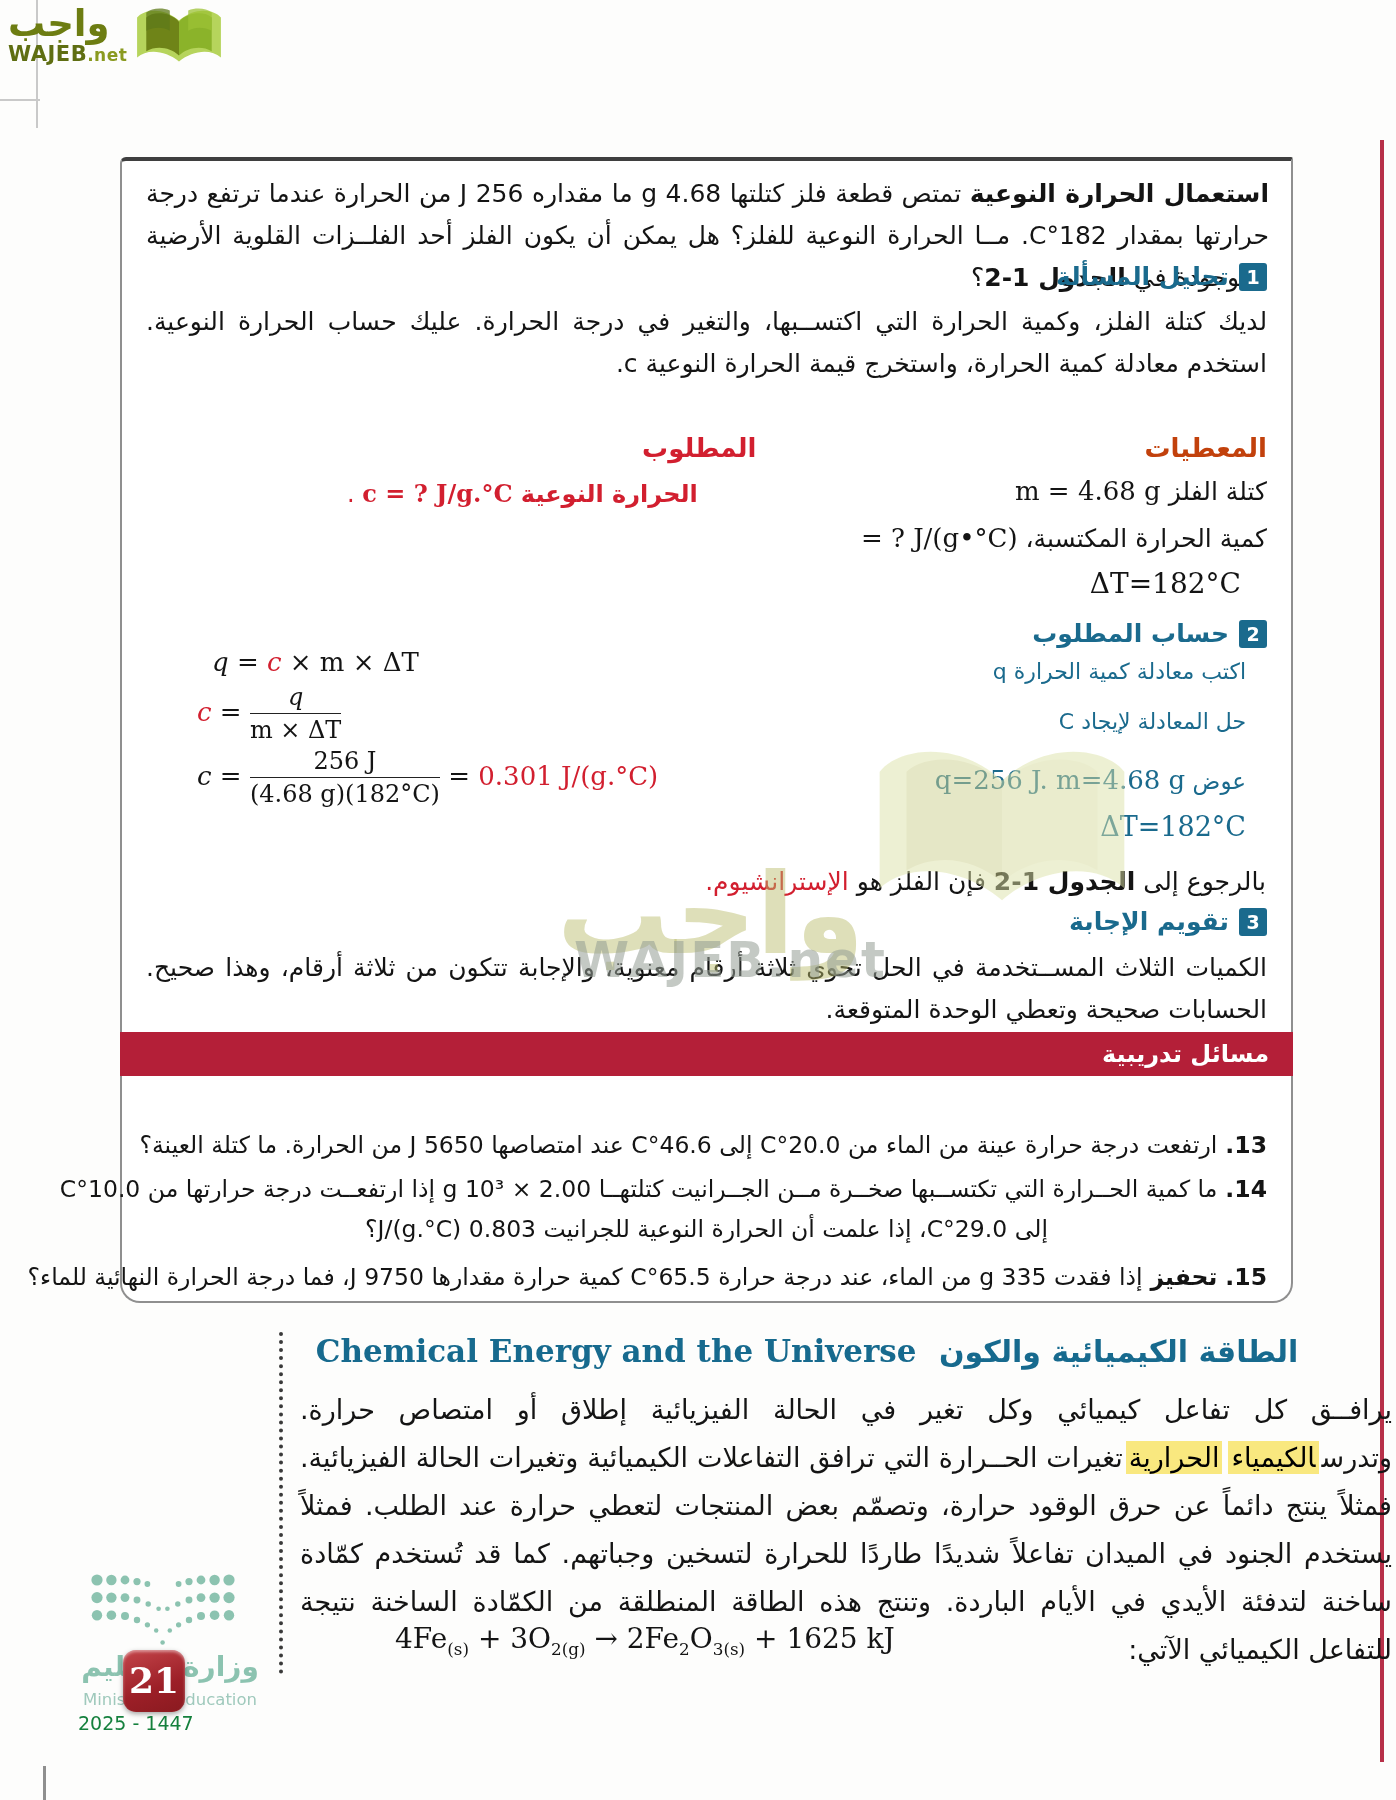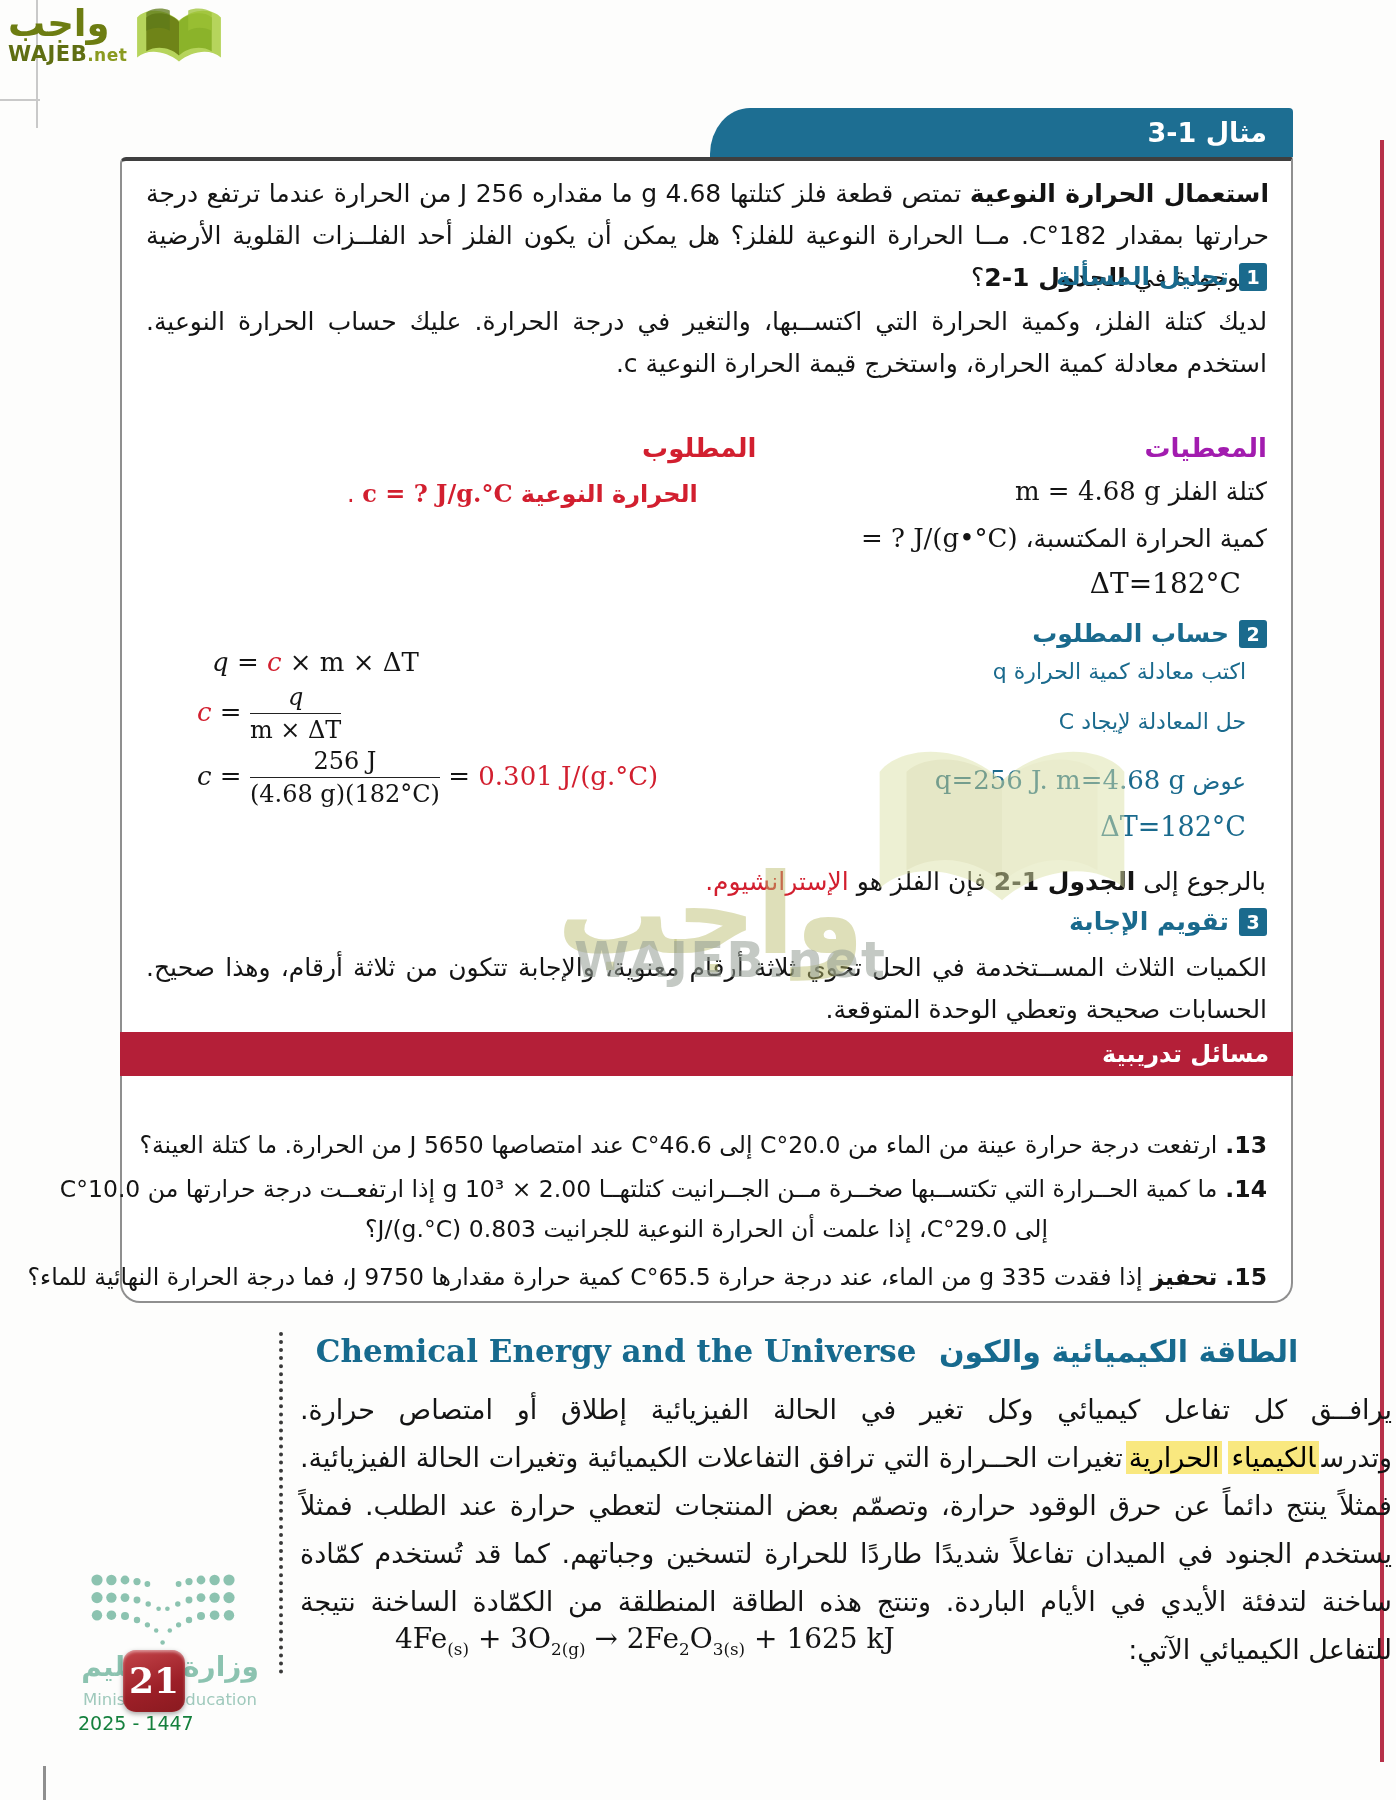--- a/index.html
+++ b/index.html
@@ -98,7 +98,6 @@
     </span>
   </header>
 
-  <div class="tab">مثال 1-3</div>
 
   <div class="red-edge"></div>
 

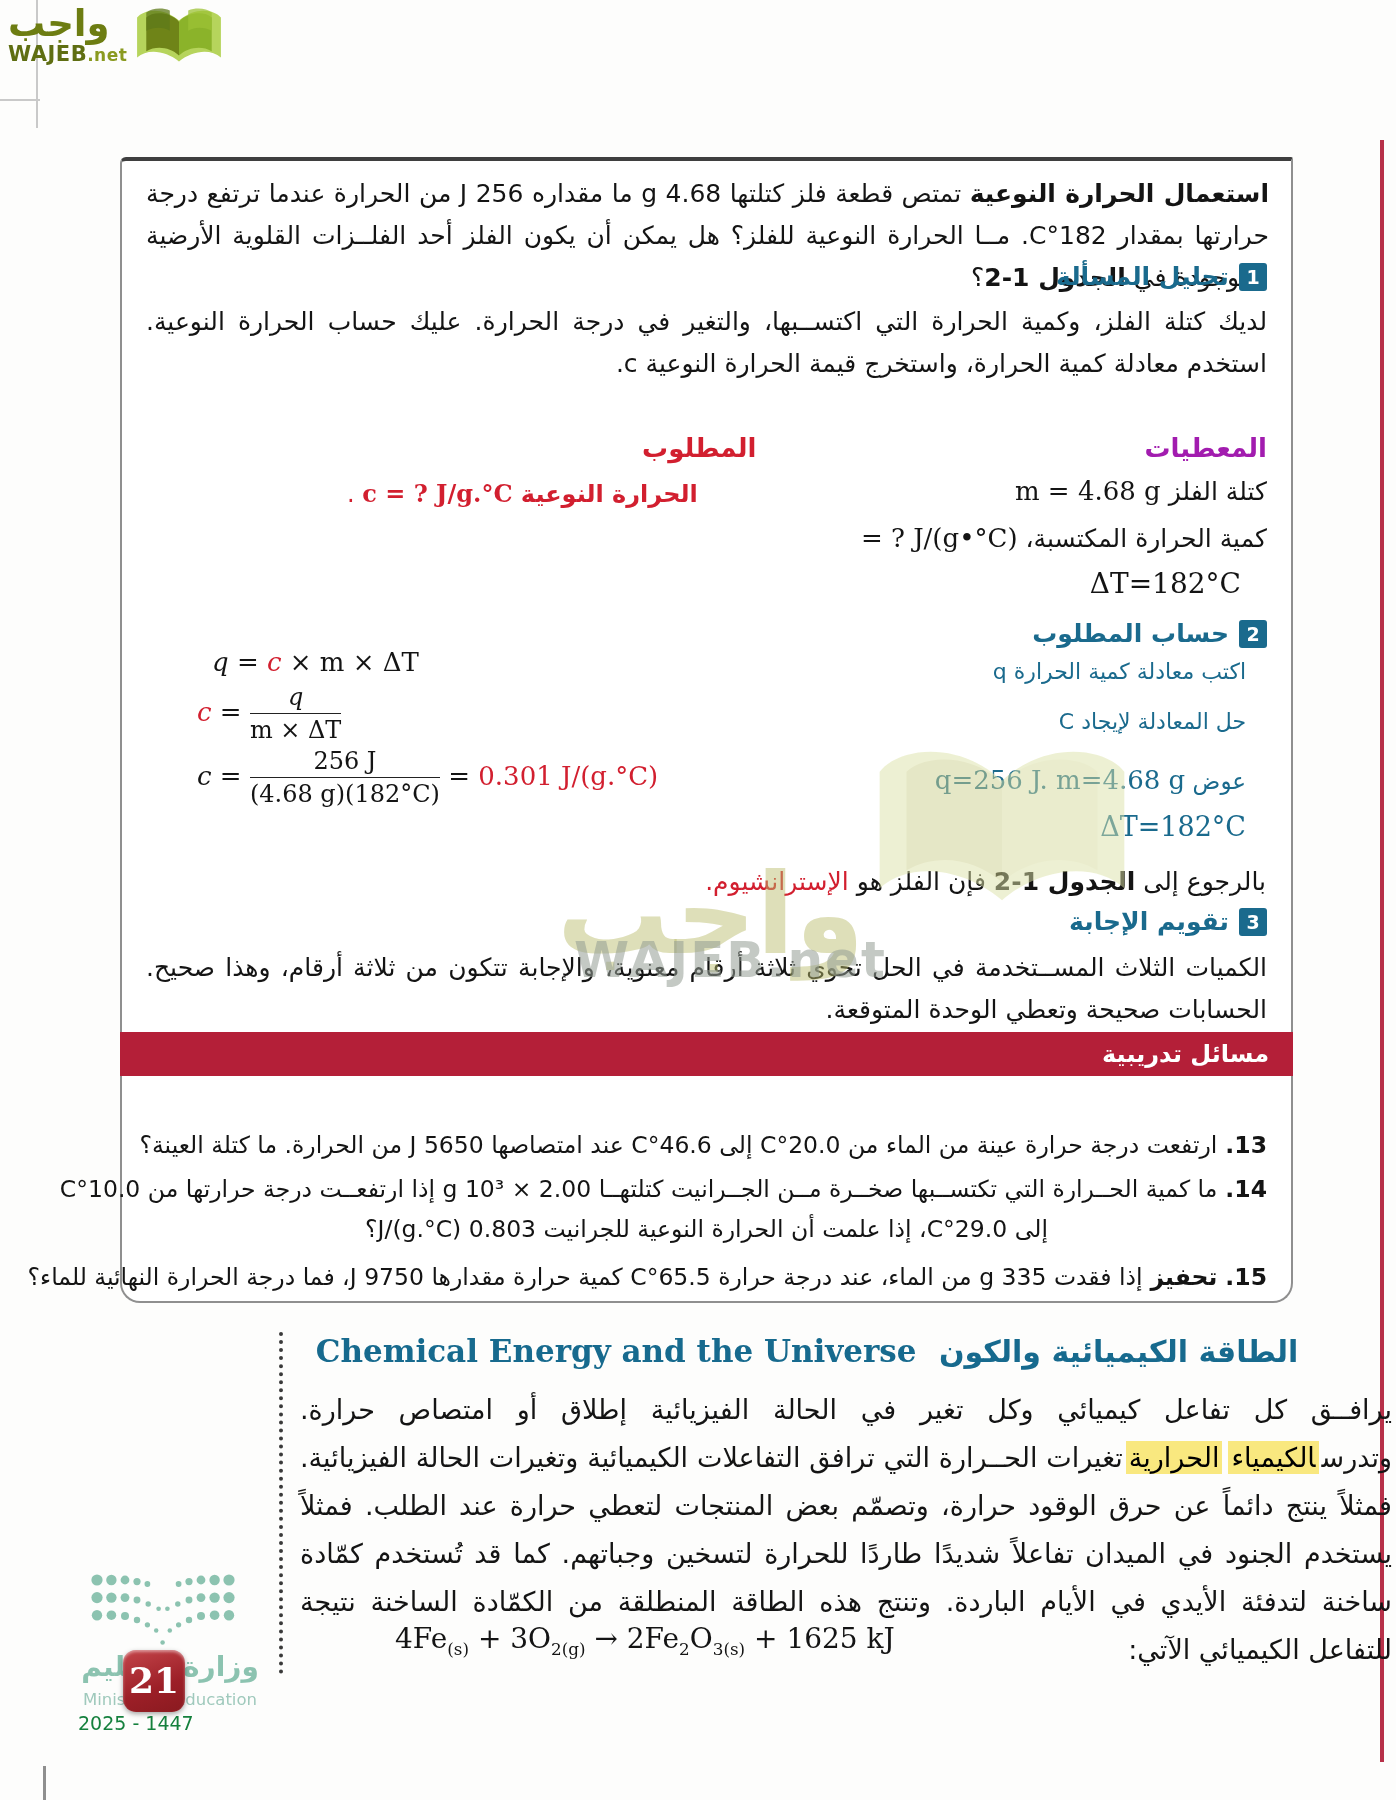--- a/index.html
+++ b/index.html
@@ -31,7 +31,7 @@
   .step-num{width:28px;height:28px;background:#1a6a8d;color:#fff;font-size:19px;font-weight:bold;
             text-align:center;line-height:28px;border-radius:3px;flex:0 0 auto;}
   .step-title{color:#1a6a8d;font-weight:bold;font-size:25px;}
-  .teal{color:#a21caf;}
+  .teal{color:#c2410c;}
   .red{color:#d21f2f;}
   .colhead{font-size:26px;font-weight:bold;}
   .given-line{direction:rtl;font-size:25px;}

